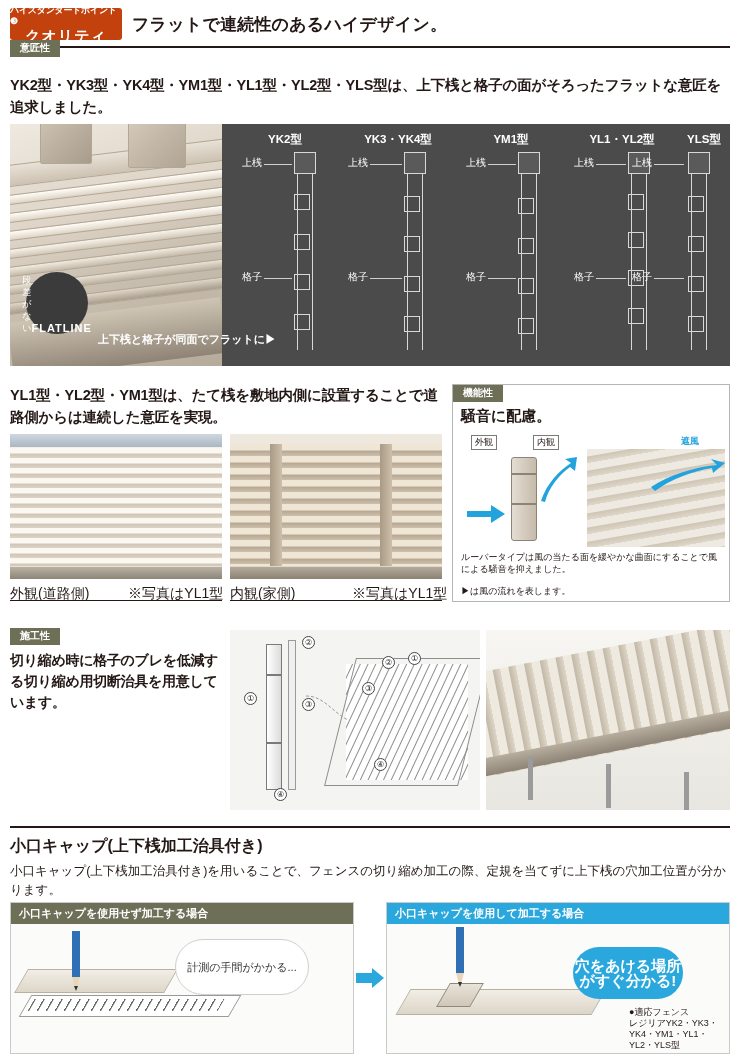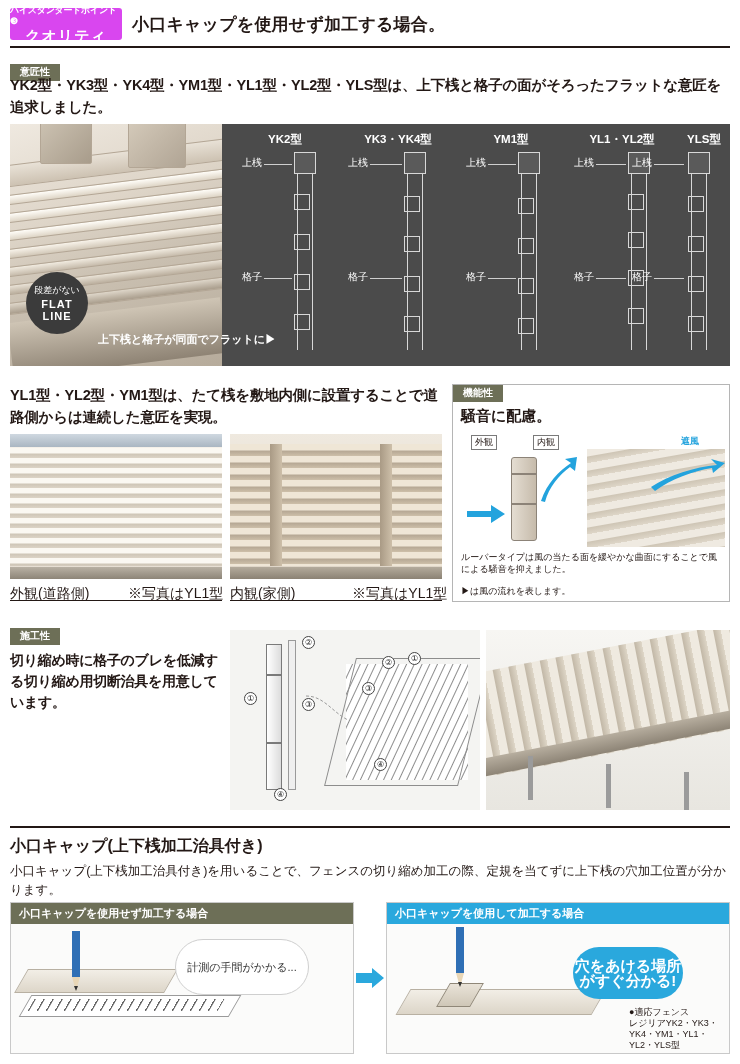--- a/index.html
+++ b/index.html
@@ -18,7 +18,7 @@
   .header { position:absolute; left:10px; top:8px; width:720px; height:38px; }
   .hs-badge {
     position:absolute; left:0; top:0; width:112px; height:32px;
-    background:#d946ef; color:#fff; border-radius:3px;
+    background:#c2410c; color:#fff; border-radius:3px;
     display:flex; flex-direction:column; align-items:center; justify-content:center;
     padding-top:1px;
   }

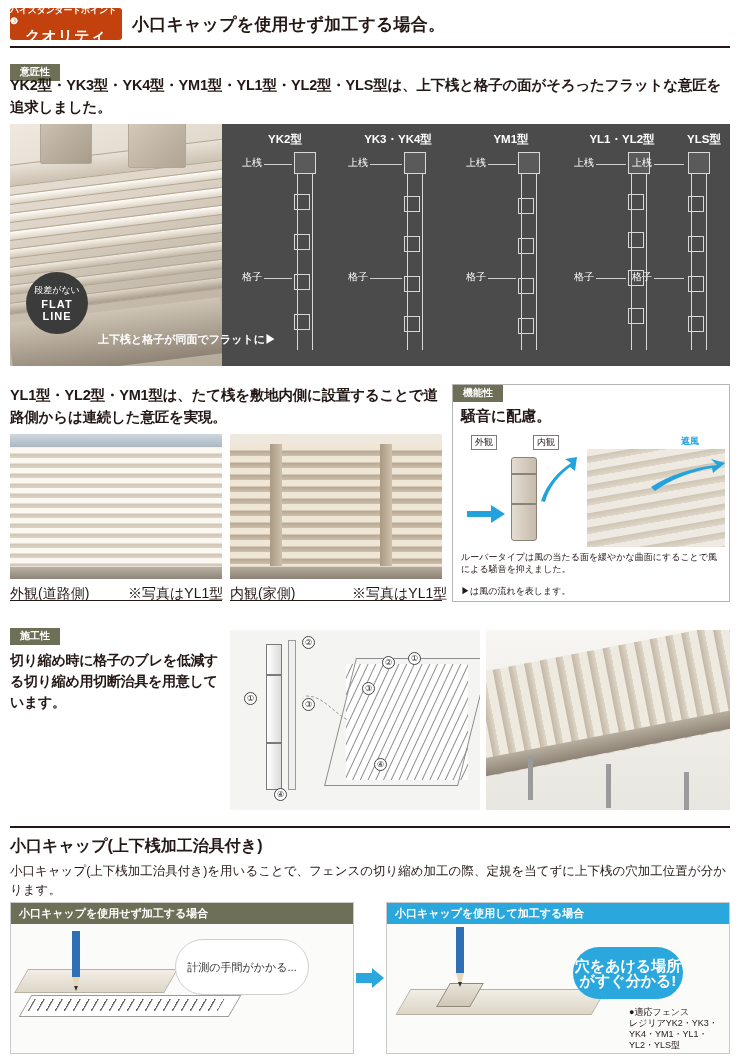--- a/index.html
+++ b/index.html
@@ -153,7 +153,7 @@
       <div class="l1">ハイスタンダードポイント❸</div>
       <div class="l2">クオリティ</div>
     </div>
-    <div class="header-title">小口キャップを使用せず加工する場合。</div>
+    <div class="header-title">フラットで連続性のあるハイデザイン。</div>
     <div class="header-rule"></div>
   </div>
 

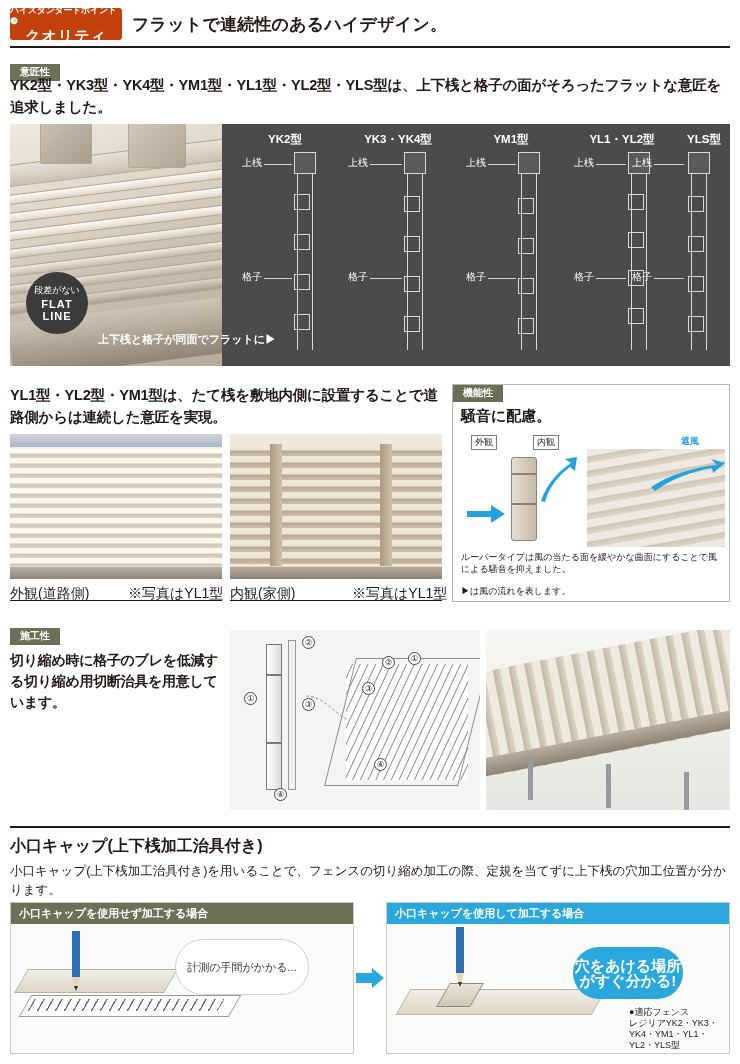--- a/index.html
+++ b/index.html
@@ -37,7 +37,7 @@
   }
 
   
-  .s1-tag { position:absolute; left:10px; top:64px; }
+  .s1-tag { position:absolute; left:10px; top:40px; }
   .s1-text {
     position:absolute; left:10px; top:74px; width:716px;
     font-size:14.5px; line-height:22px; font-weight:bold; letter-spacing:-0.2px;

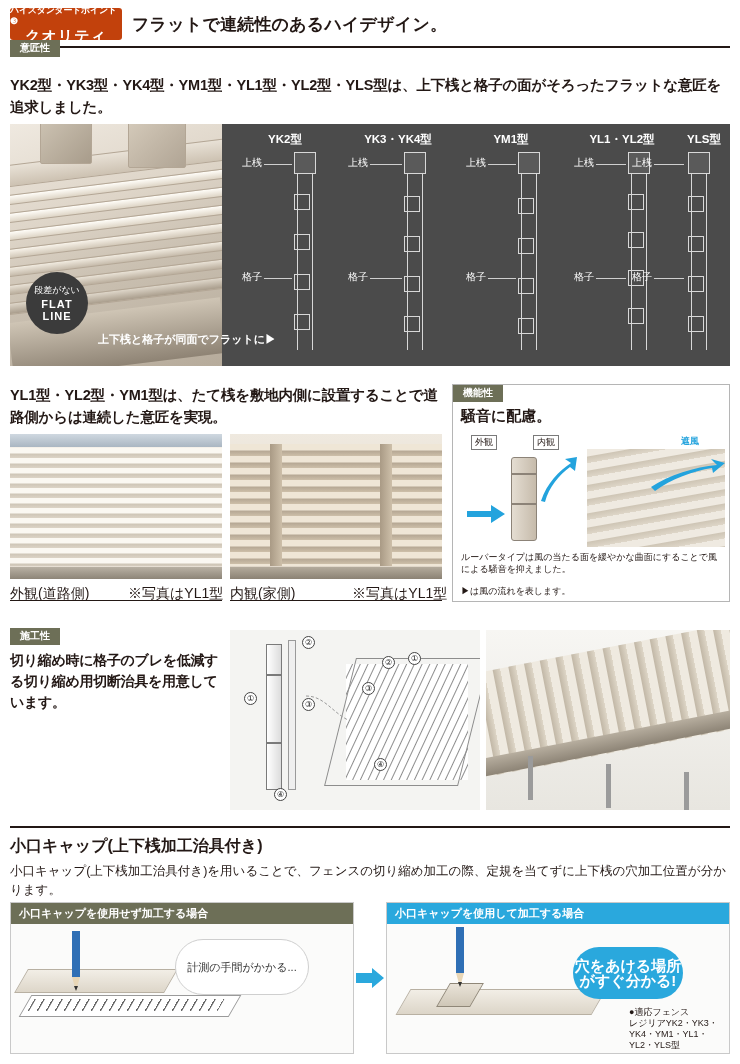--- a/index.html
+++ b/index.html
@@ -55,7 +55,7 @@
   .flat-circle {
     position:absolute; left:16px; top:272px; width:62px; height:62px;
     border-radius:50%; background:#3b3b3b; color:#fff;
-    display:flex; flex-direction:column; align-items:center; justify-content:center;
+    display:flex; flex-direction:row; align-items:flex-end; justify-content:center;
     line-height:12px; z-index:5;
   }
   .flat-circle .fc1 { font-size:9px; }

